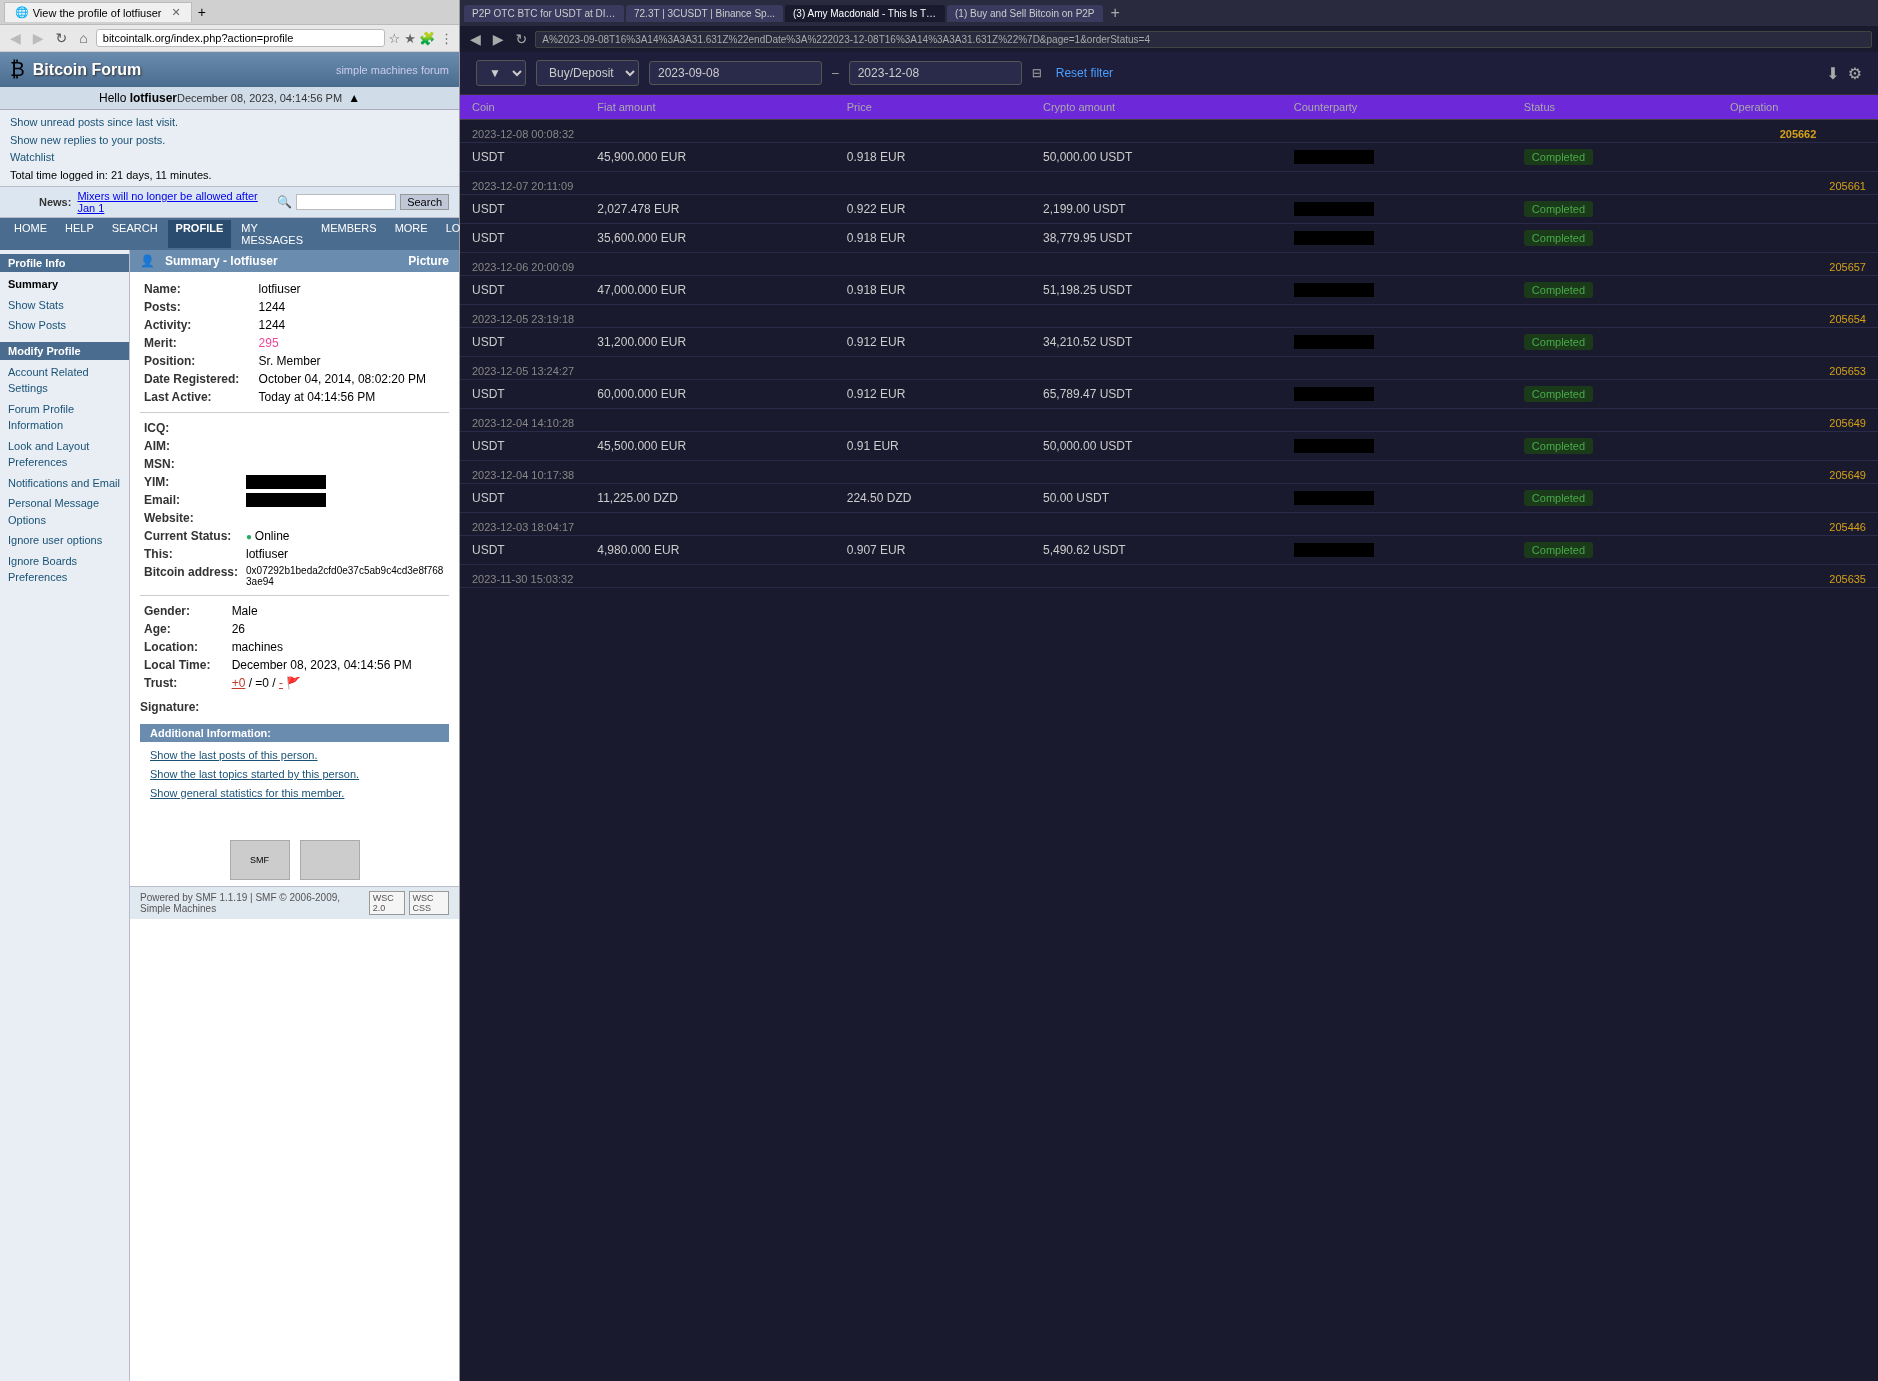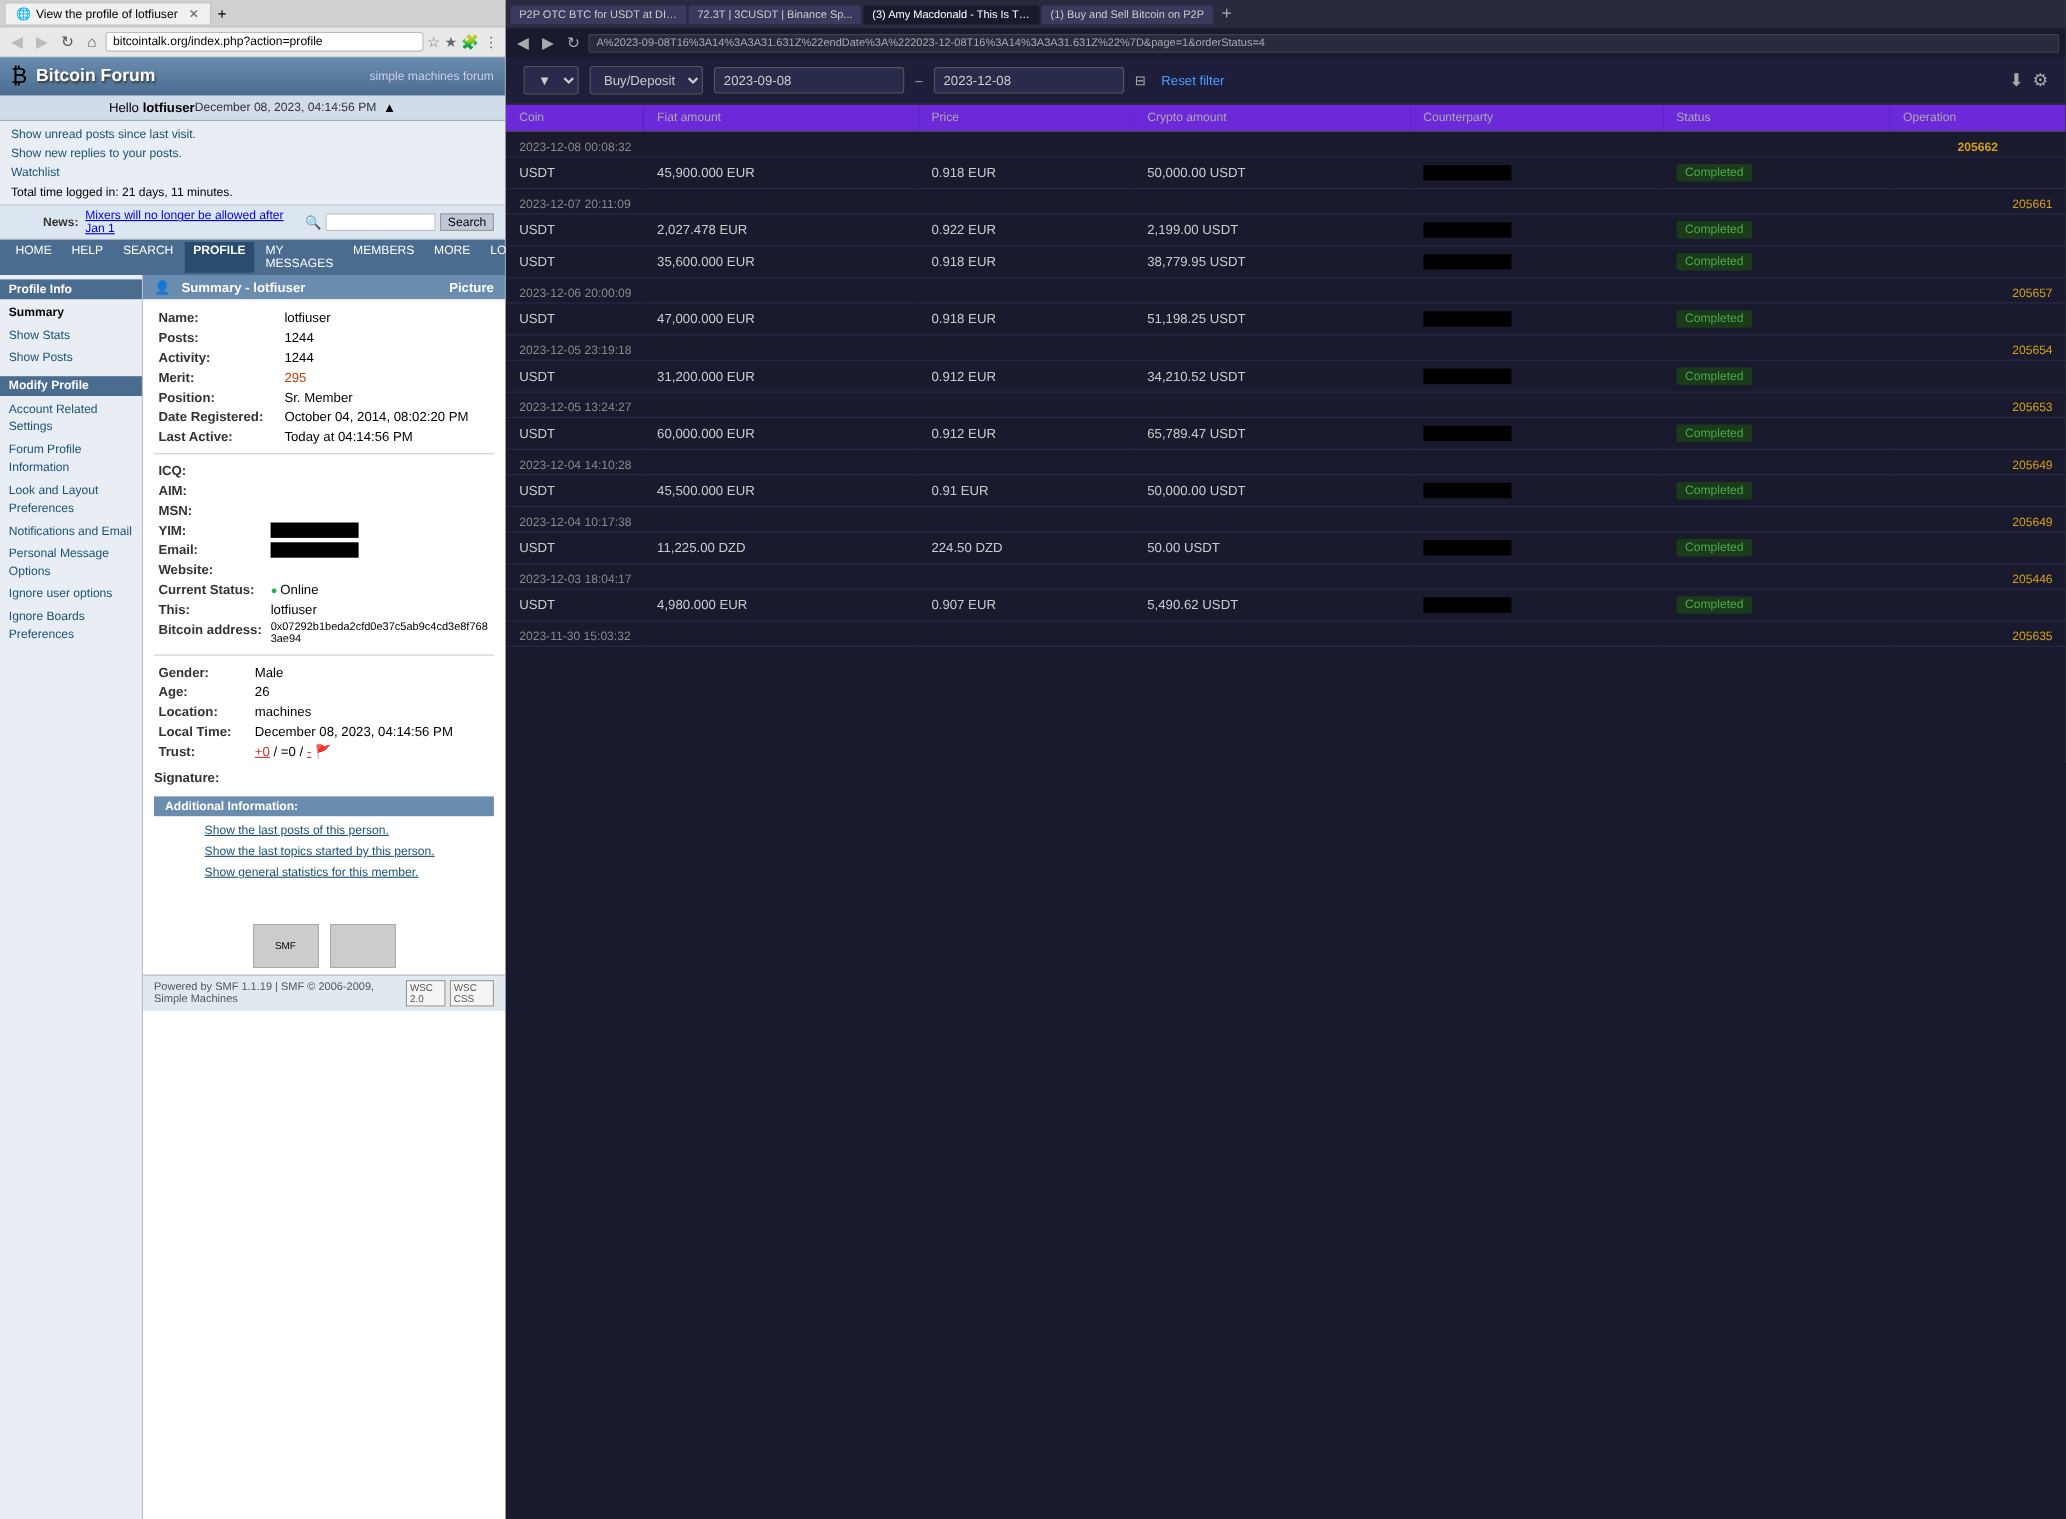--- a/index.html
+++ b/index.html
@@ -218,7 +218,7 @@
     .profile-table tr td { padding: 2px 4px; vertical-align: top; }
     .profile-table .label { color: #333; font-weight: bold; white-space: nowrap; }
     .profile-table .value { color: #000; }
-    .merit-link { color: #c2410c; text-decoration: none; }
+    .merit-link { color: #ec4899; text-decoration: none; }
     .profile-divider { border: none; border-top: 1px solid #ccc; margin: 6px 0; }
     .online-dot { color: #27ae60; font-size: 10px; }
     .bitcoin-addr { font-size: 10px; word-break: break-all; }

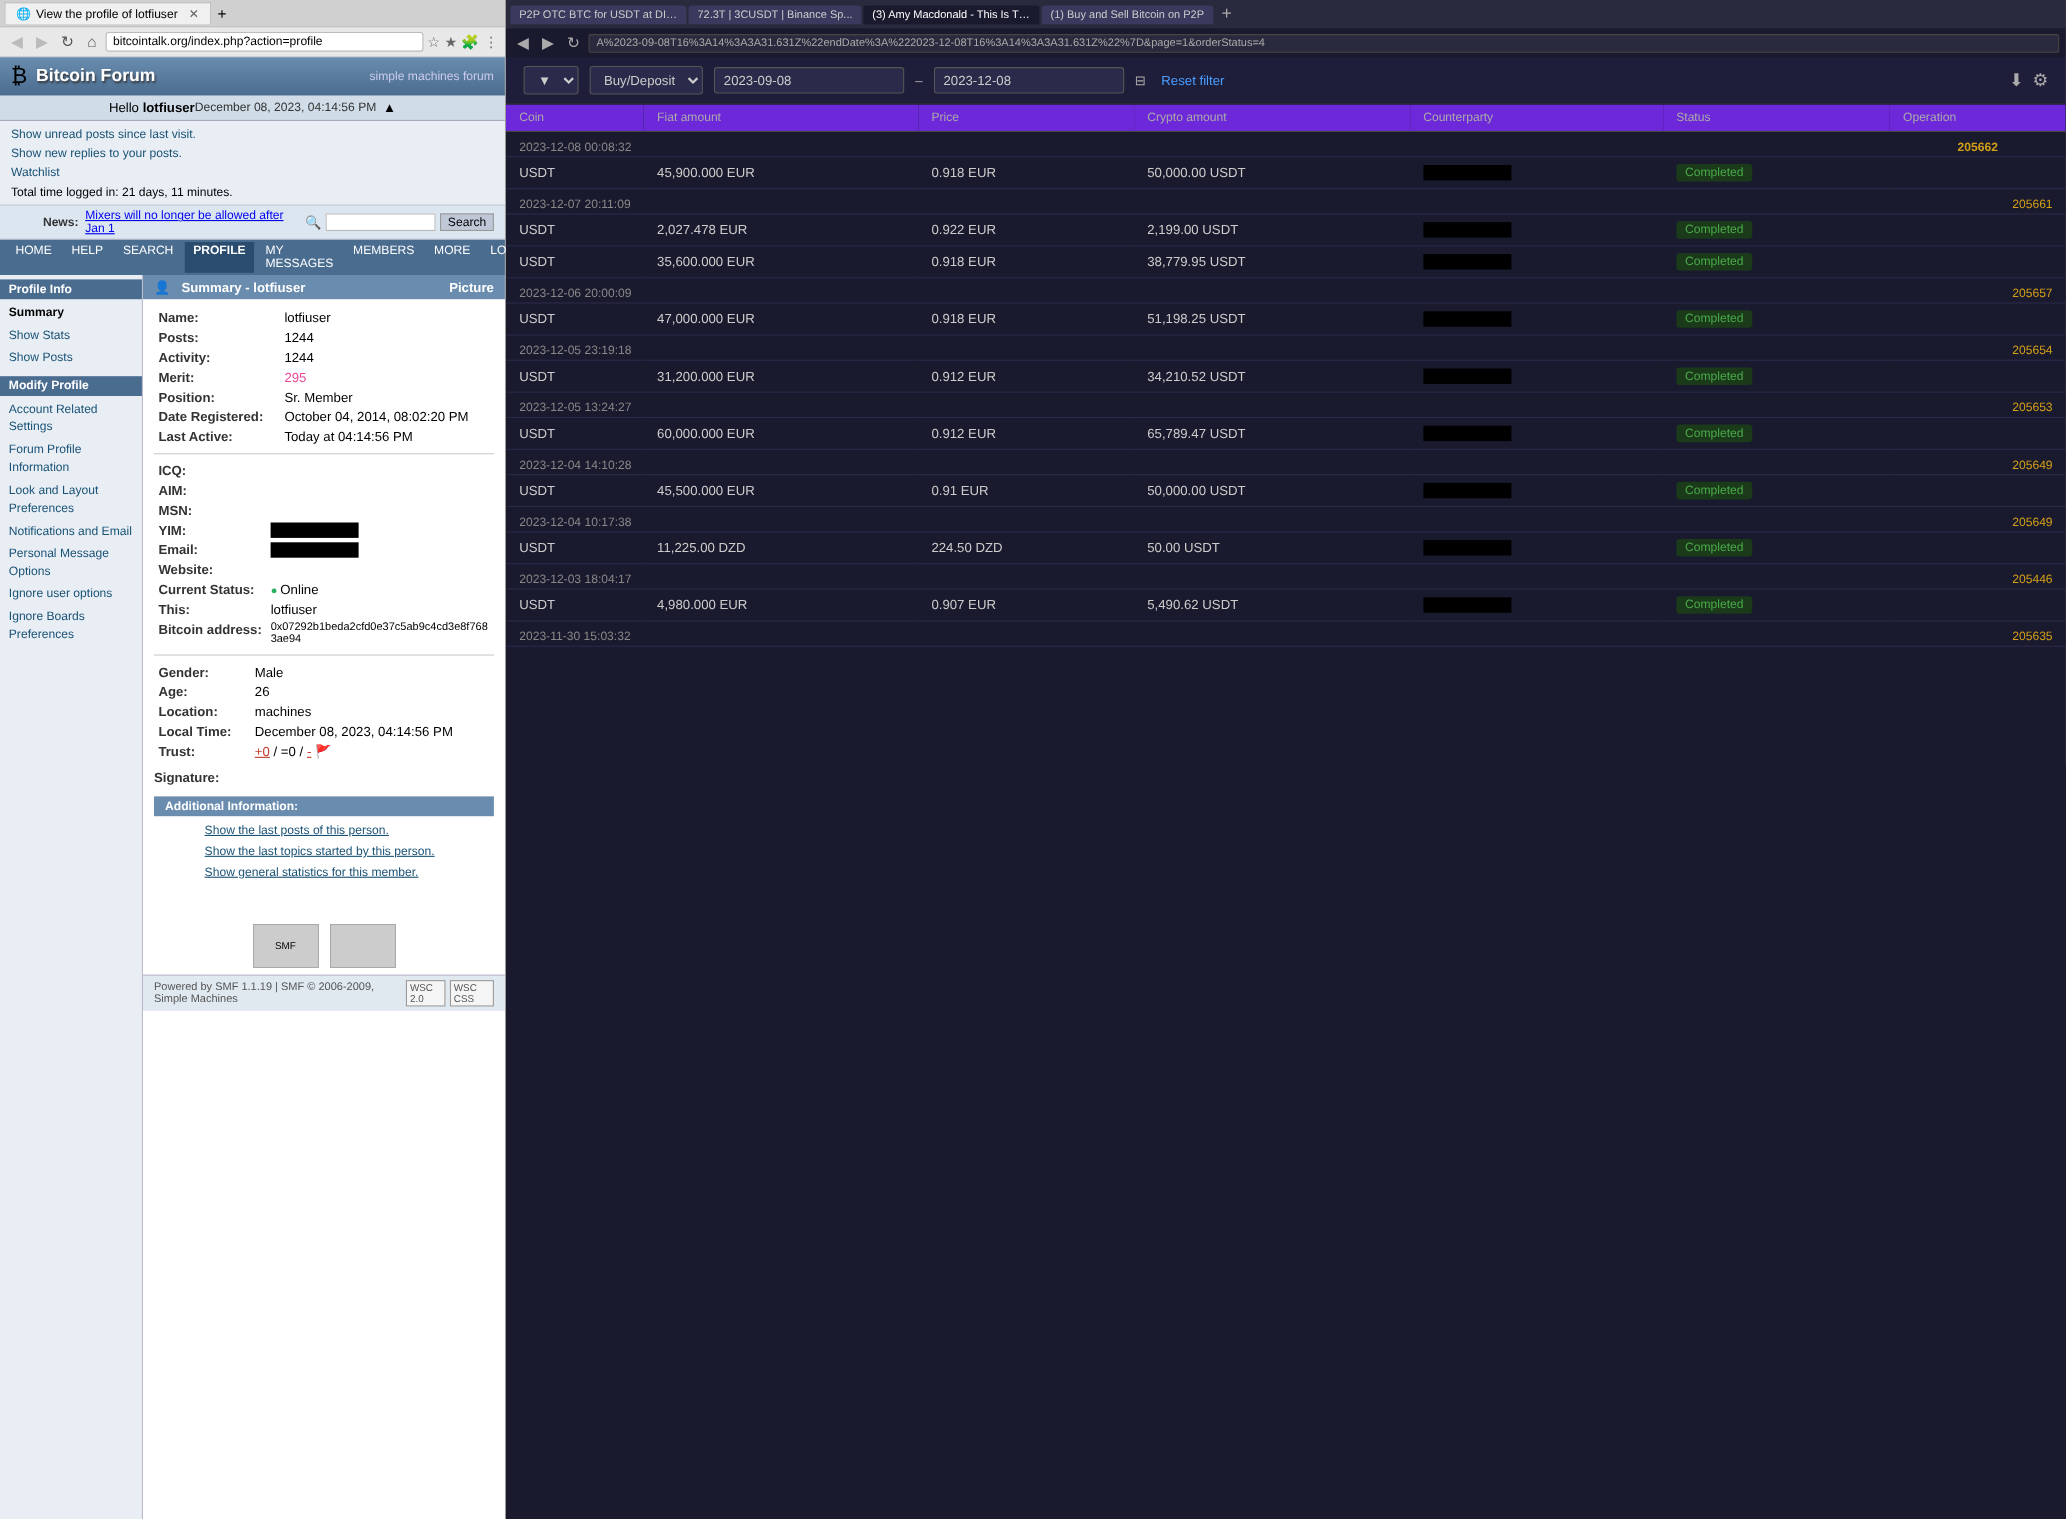--- a/index.html
+++ b/index.html
@@ -238,7 +238,7 @@
       margin-top: 10px;
     }
     .additional-links { padding: 4px 10px; font-size: 11px; }
-    .additional-links a { color: #1a5276; display: block; line-height: 1.7; margin-left: 36px; }
+    .additional-links a { color: #1a5276; display: block; line-height: 1.7; }
 
     
     .forum-footer {

